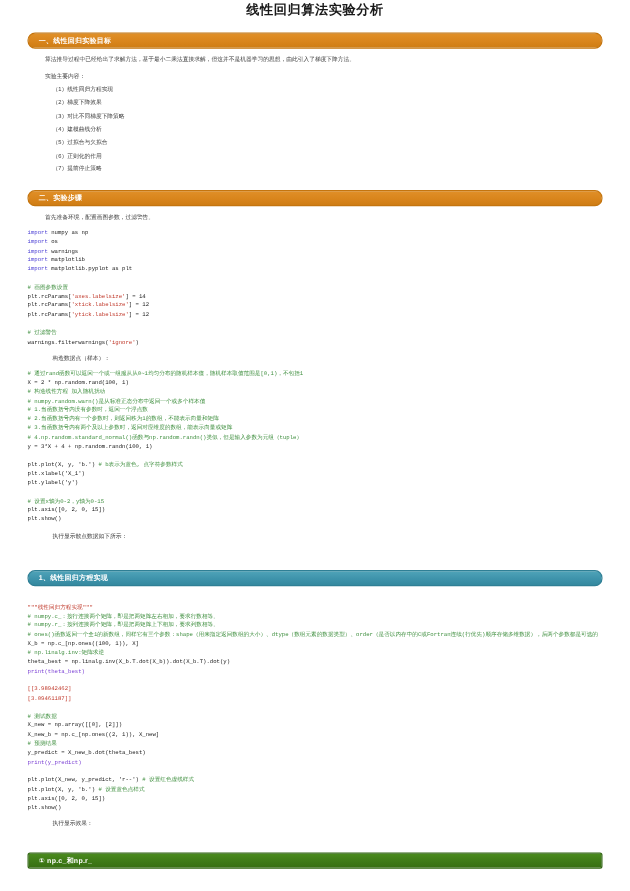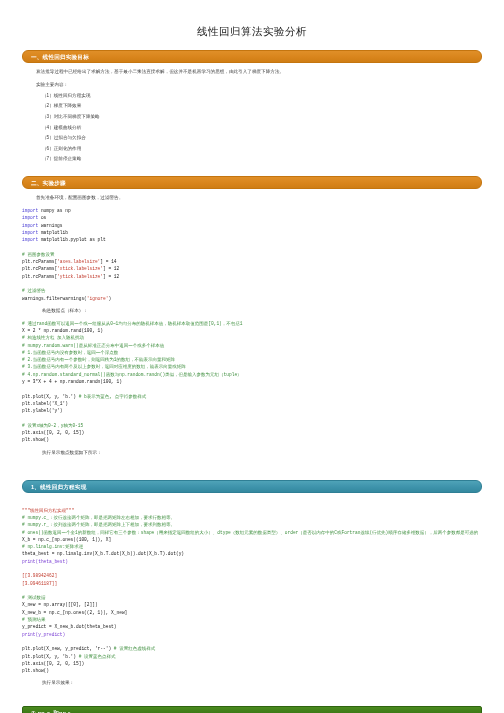--- a/index.html
+++ b/index.html
@@ -19,10 +19,10 @@
   .doc-title{
     text-align:center;
     font-size:10.5px;
-    font-weight:normal;
+    font-weight:bold;
     color:#1a1a1a;
     letter-spacing:.5px;
-    padding-top:25px;
+    padding-top:1px;
     padding-bottom:11px;
   }
 

